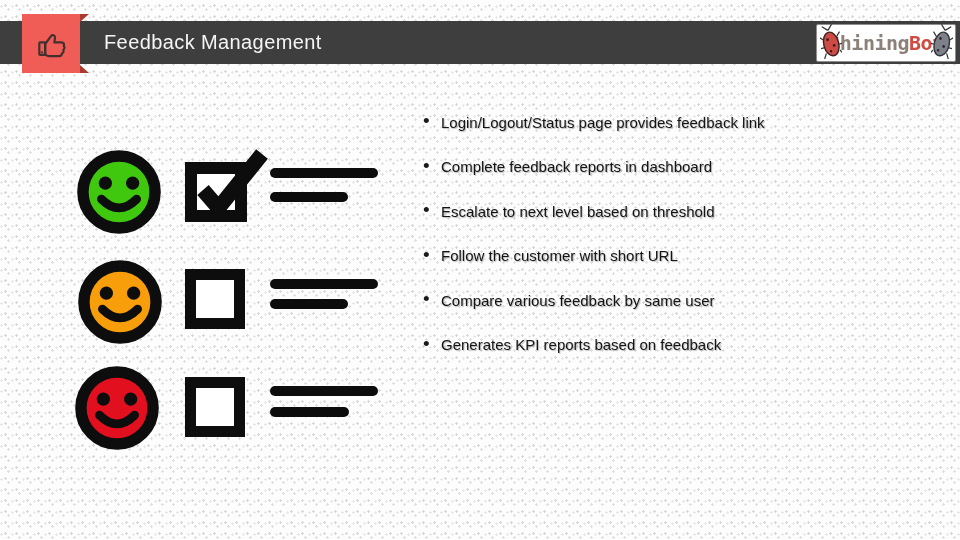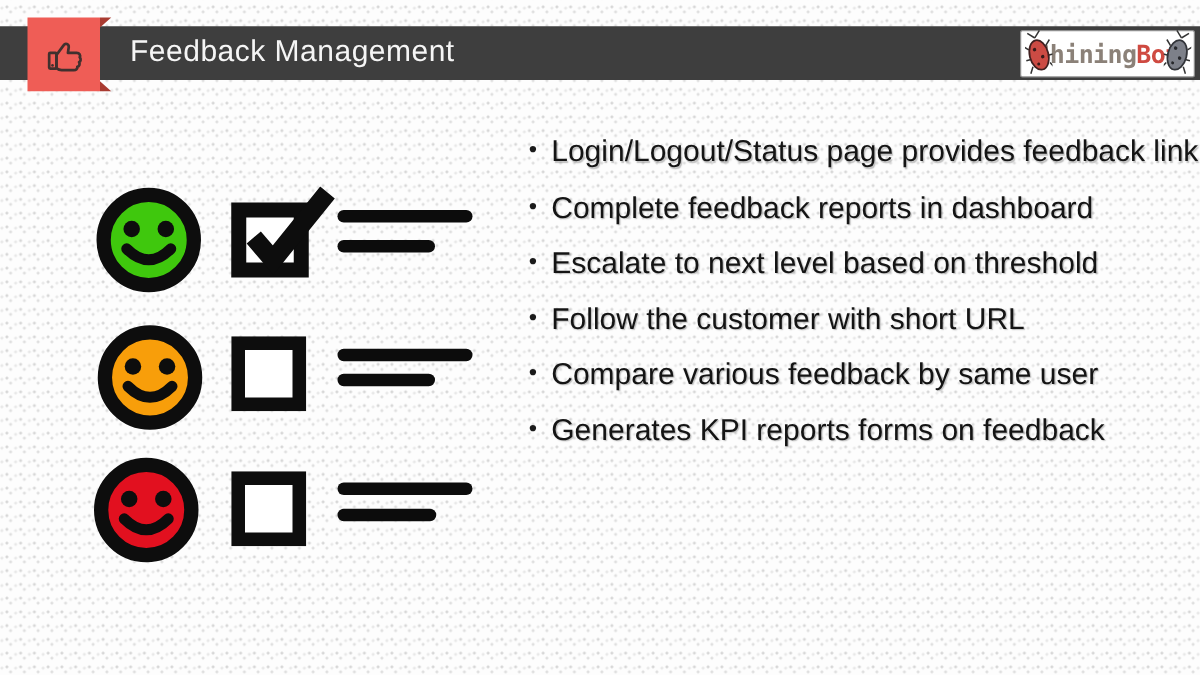--- a/index.html
+++ b/index.html
@@ -17,7 +17,7 @@
   
   .titlebar{position:absolute;left:0;top:21px;width:960px;height:43px;background:#3e3e3e;z-index:1;}
   .title-text{position:absolute;left:104px;top:50%;transform:translateY(-53%);
-    font-size:24px;color:#f5f5f5;letter-spacing:.4px;white-space:nowrap;}
+    font-size:20px;color:#f5f5f5;letter-spacing:.4px;white-space:nowrap;}
   
   .ribbon{position:absolute;left:22px;top:14px;width:58px;height:59px;background:#ef5d56;
     z-index:2;display:flex;align-items:center;justify-content:center;}

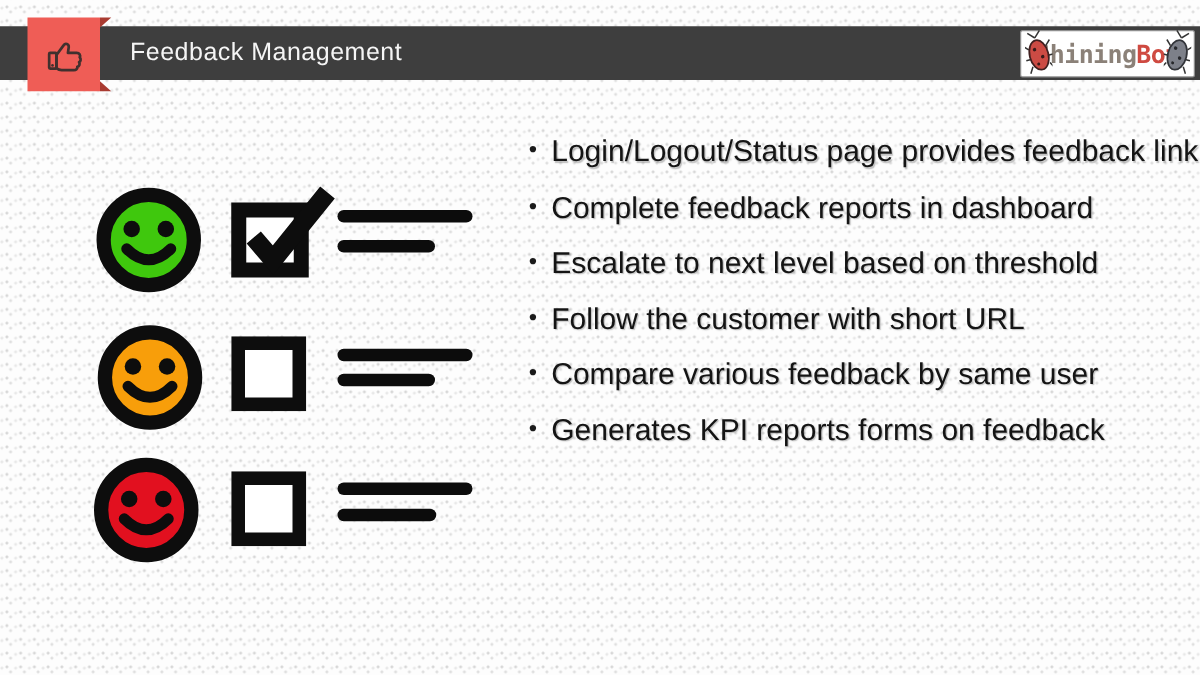--- a/index.html
+++ b/index.html
@@ -43,7 +43,7 @@
   
   .bullets{position:absolute;left:420px;top:100px;width:532px;margin:0;padding:0;list-style:none;}
   .bullets li{position:relative;height:44.5px;display:flex;align-items:center;
-    padding-left:21px;font-size:24px;color:#141414;
+    padding-left:21px;font-size:15px;color:#141414;
     text-shadow:1px 1px 1px rgba(110,110,110,0.45);white-space:nowrap;}
   .bullets li::before{content:"\2022";position:absolute;left:3px;top:50%;
     transform:translateY(-55%);font-size:19px;color:#1a1a1a;text-shadow:none;}

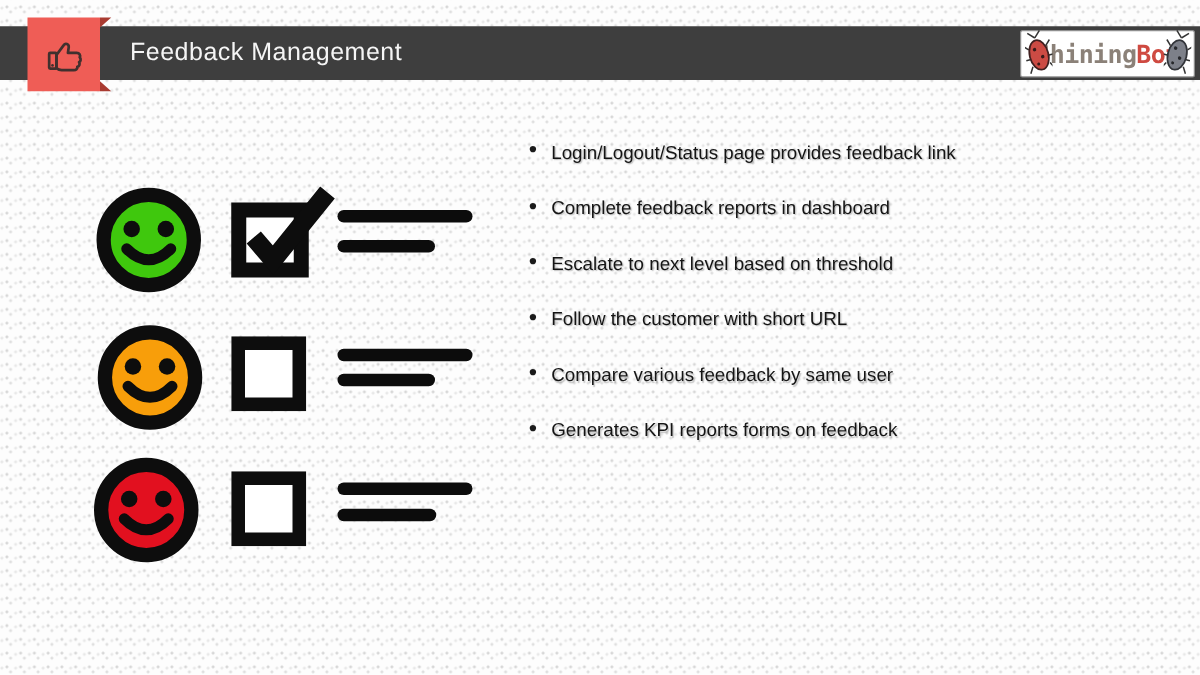--- a/index.html
+++ b/index.html
@@ -149,7 +149,7 @@
     <li>Escalate to next level based on threshold</li>
     <li>Follow the customer with short URL</li>
     <li>Compare various feedback by same user</li>
-    <li>Generates KPI reports forms on feedback</li>
+    <li>Generates KPI reports based on feedback</li>
   </ul>
 
 </div>

